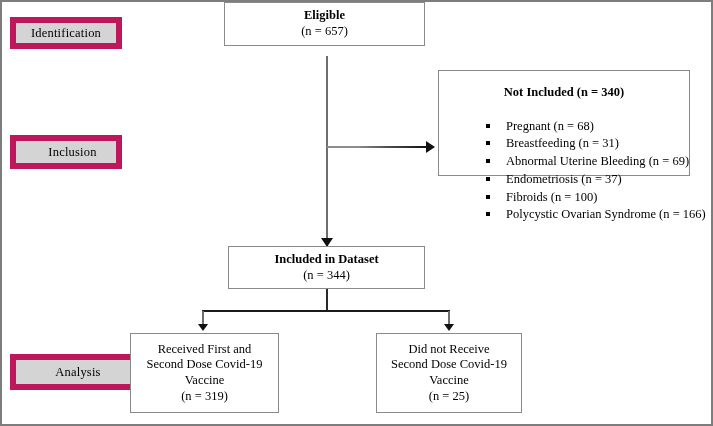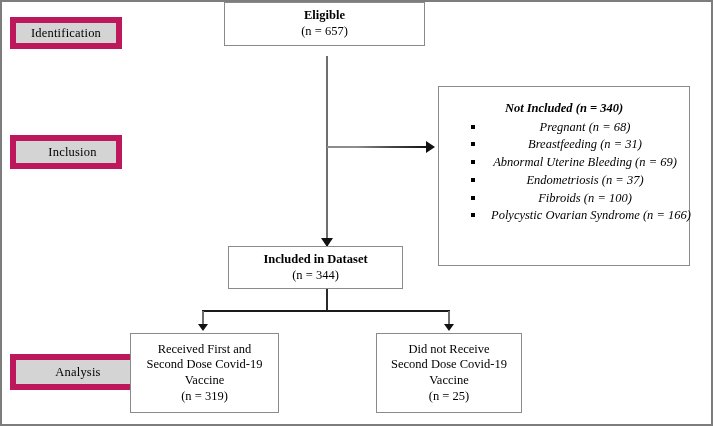--- a/index.html
+++ b/index.html
@@ -158,7 +158,7 @@
   <div class="conn-h grayed" style="left:325px; top:144px; width:101px;"></div>
   <div class="arrow-right" style="left:424px; top:139px;"></div>
 
-  <div class="flow-box" id="not-included-box" style="left:436px; top:84px; width:252px; height:180px;font-style:italic;">
+  <div class="flow-box" id="not-included-box" style="left:436px; top:68px; width:252px; height:106px;">
     <div class="ni-heading">Not Included (n = 340)</div>
     <ul class="ni-list">
       <li>

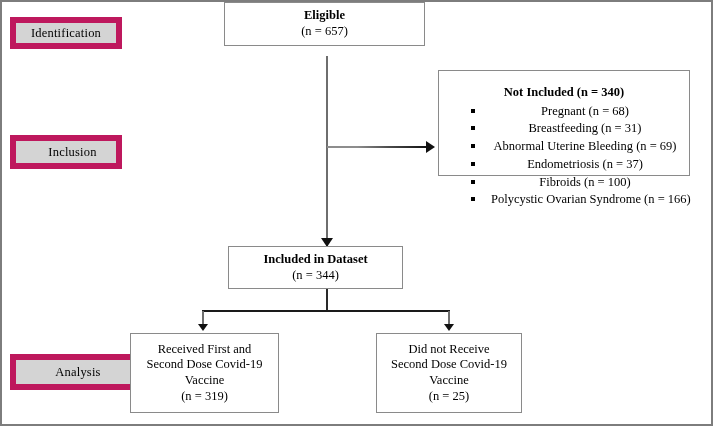--- a/index.html
+++ b/index.html
@@ -71,9 +71,9 @@
   }
   #not-included-box ul.ni-list {
     list-style: none;
-    margin: 0;
+    margin: 15px;
     padding: 0 0 0 22px;
-    text-align: center;
+    text-align: left;
   }
   #not-included-box ul.ni-list li {
     position: relative;

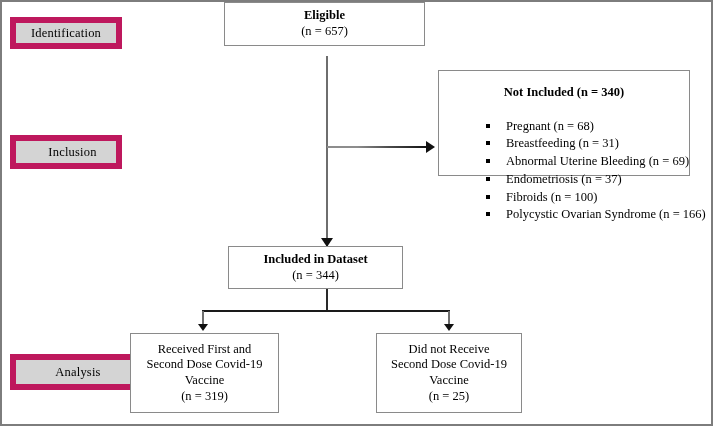--- a/index.html
+++ b/index.html
@@ -188,7 +188,7 @@
     </ul>
   </div>
 
-  <div class="flow-box" id="included-box" style="left:226px; top:244px; width:175px; height:43px;">
+  <div class="flow-box" id="included-box" style="left:226px; top:244px; width:197px; height:43px;">
     <div class="box-title box-line">Included in Dataset</div>
     <div class="box-line">(n = 344)</div>
   </div>

